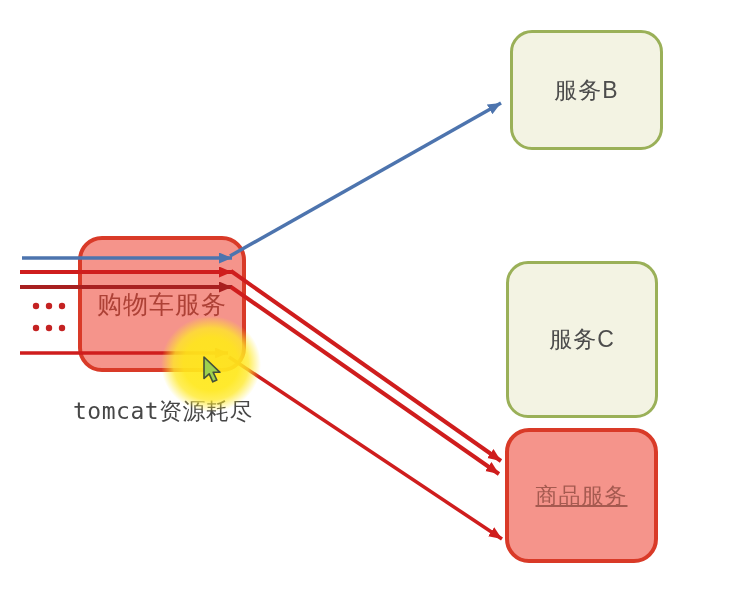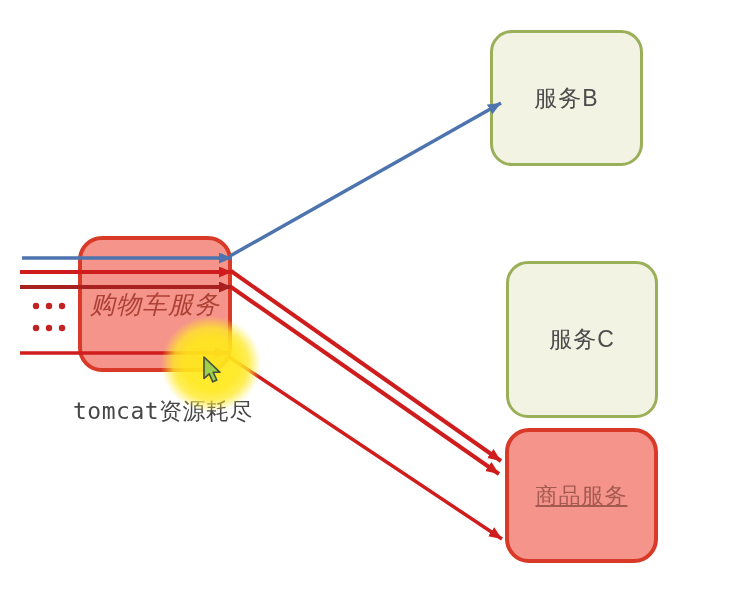--- a/index.html
+++ b/index.html
@@ -31,7 +31,7 @@
   }
   #node-cart     { left: 78px;  top: 236px; width: 154px; height: 136px; font-style: italic; }
   #node-cart .node-label { color: var(--node-red-text, #ad4136); font-size: 25px; }
-  #node-service-b{ left: 490px; top: 30px;  width: 153px; height: 136px; }
+  #node-service-b{ left: 510px; top: 30px;  width: 153px; height: 120px; }
   #node-service-c{ left: 506px; top: 233px; width: 152px; height: 157px; margin-top: 28px; }
   #node-product  { left: 505px; top: 428px; width: 153px; height: 135px; }
   #node-product .node-label { color: var(--product-text, #a55a50); font-size: 22px; text-decoration: underline; }

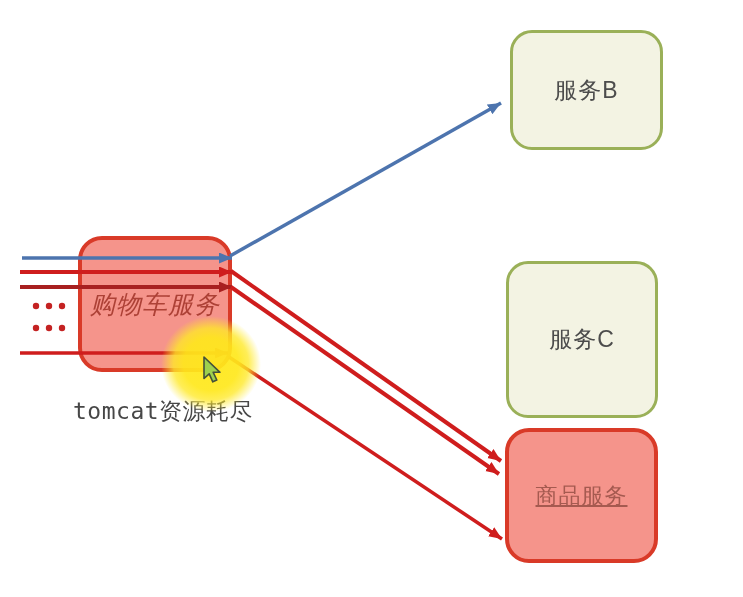--- a/index.html
+++ b/index.html
@@ -29,7 +29,7 @@
     border: 3px solid var(--node-green-border, #9ab058);
     border-radius: 22px;
   }
-  #node-cart     { left: 78px;  top: 236px; width: 154px; height: 136px; font-style: italic; }
+  #node-cart     { left: 78px;  top: 236px; width: 168px; height: 136px; }
   #node-cart .node-label { color: var(--node-red-text, #ad4136); font-size: 25px; }
   #node-service-b{ left: 510px; top: 30px;  width: 153px; height: 120px; }
   #node-service-c{ left: 506px; top: 233px; width: 152px; height: 157px; margin-top: 28px; }

